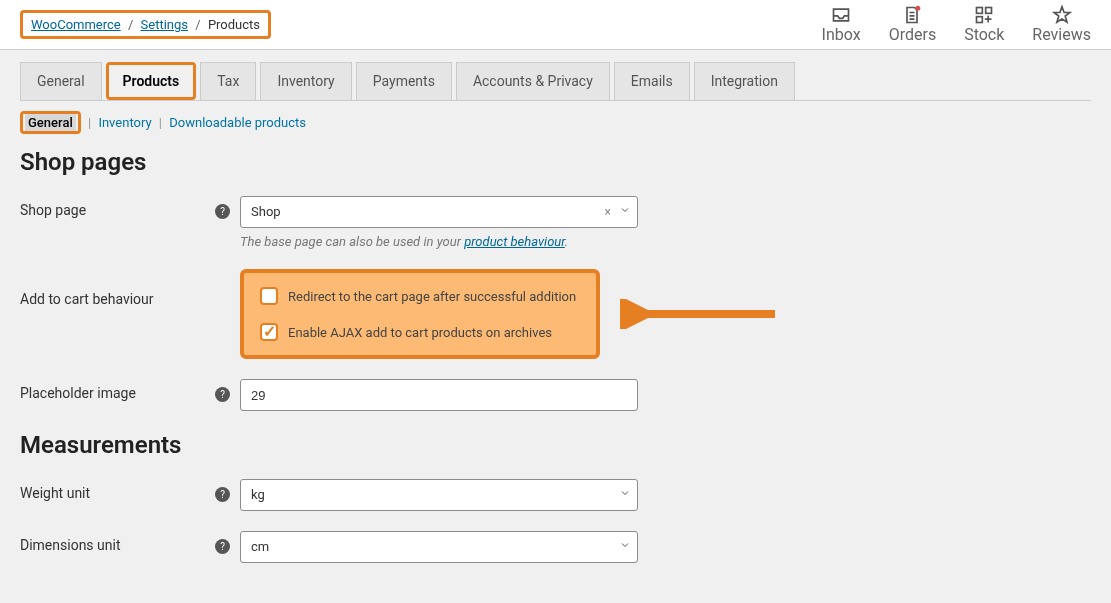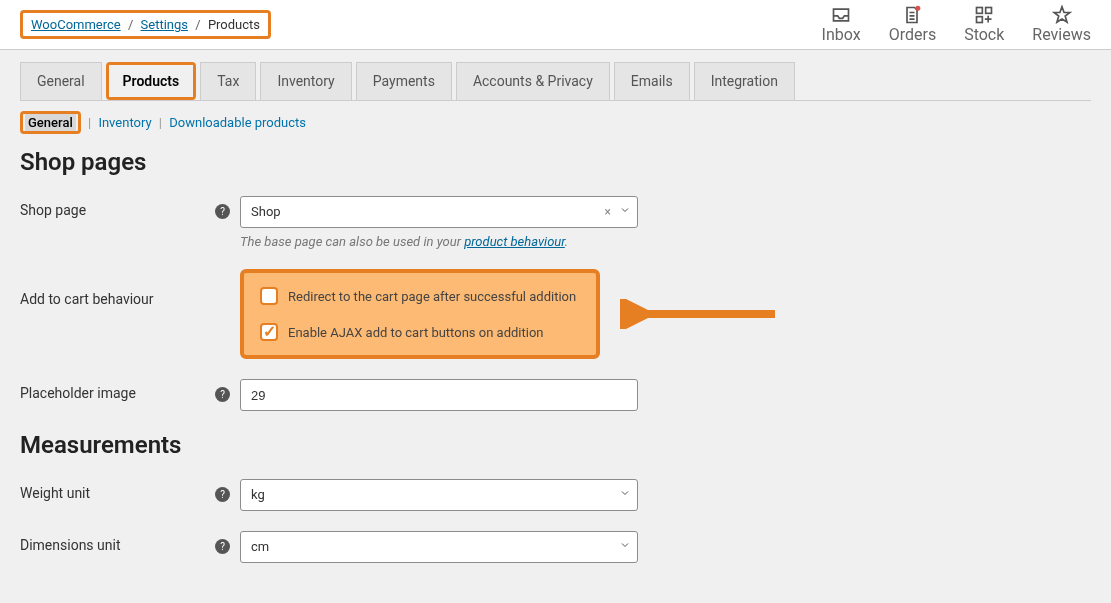--- a/index.html
+++ b/index.html
@@ -301,7 +301,7 @@
         </div>
         <div class="check-row">
           <input type="checkbox" class="chk" checked="" style="">
-          <span>Enable AJAX add to cart buttons on addition</span>
+          <span>Enable AJAX add to cart products on archives</span>
         </div>
       </div>
       <div class="arrow-wrap">

